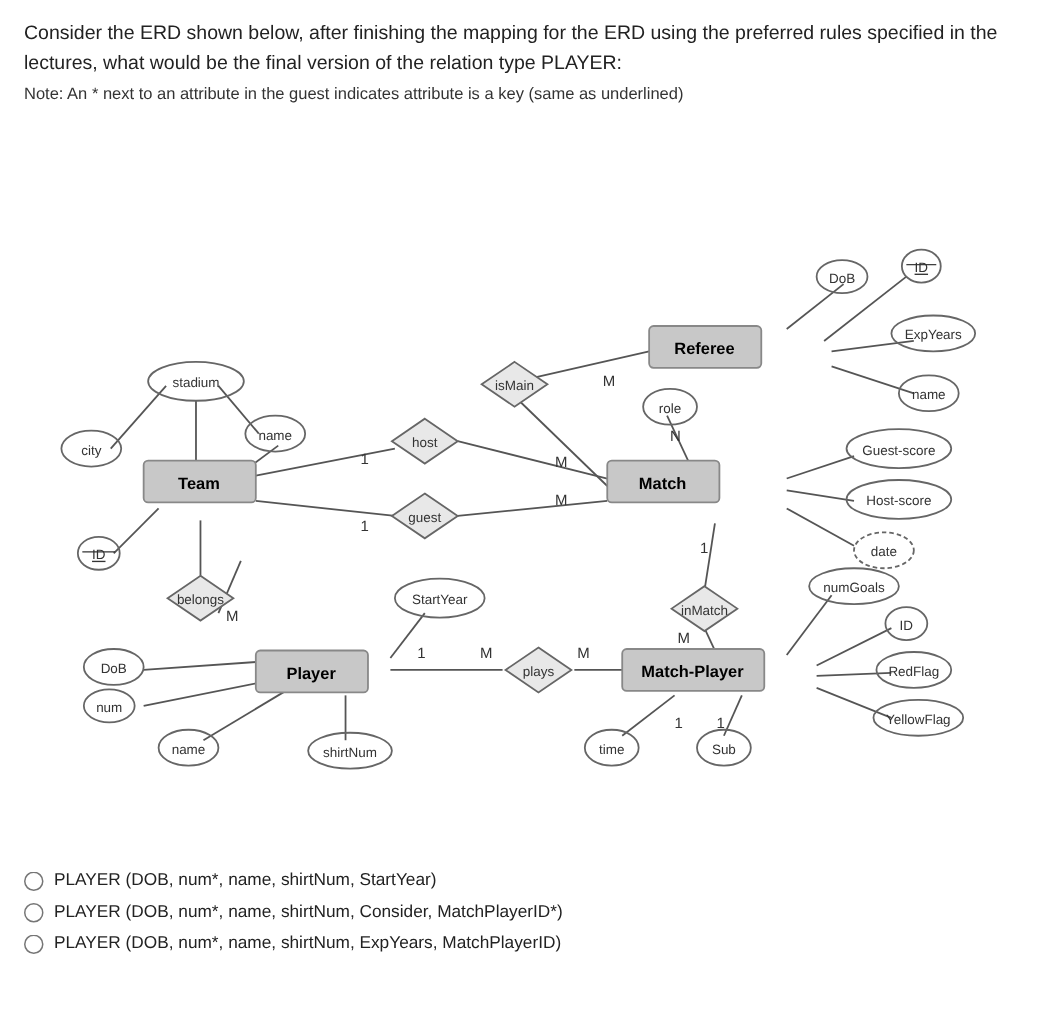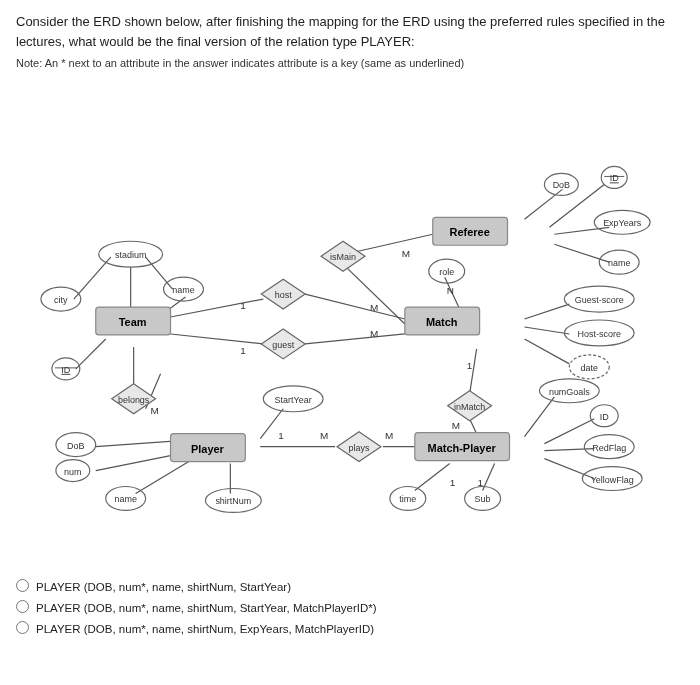--- a/index.html
+++ b/index.html
@@ -53,7 +53,7 @@
 <body>
 
 <div class="question-text">Consider the ERD shown below, after finishing the mapping for the ERD using the preferred rules specified in the lectures, what would be the final version of the relation type PLAYER:</div>
-<div class="note-text">Note: An * next to an attribute in the answer indicates attribute is a key (same as underlined)</div>
+<div class="note-text">Note: An * next to an attribute in the guest indicates attribute is a key (same as underlined)</div>
 
 <div class="diagram-area">
   <svg class="erd" viewBox="0 0 670 490" xmlns="http://www.w3.org/2000/svg">

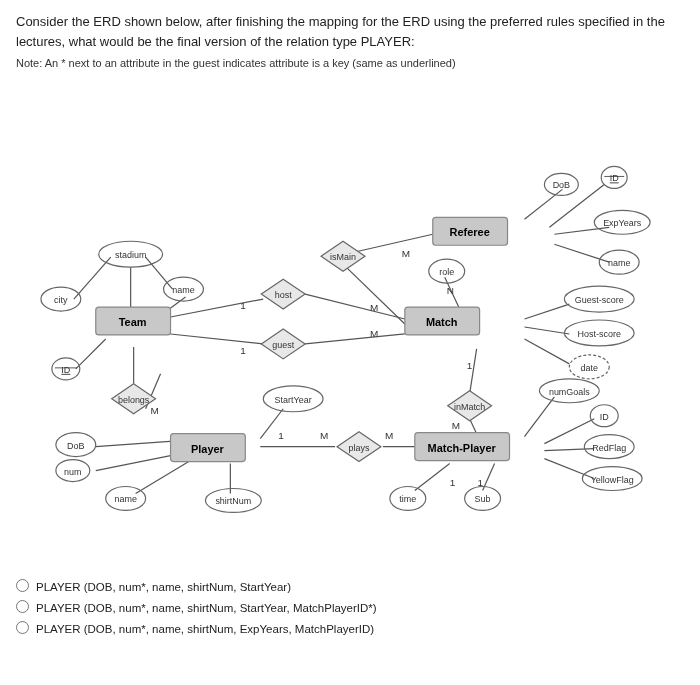--- a/index.html
+++ b/index.html
@@ -37,7 +37,7 @@
     }
     .option-row {
       display: flex;
-      align-items: flex-start;
+      align-items: center;
       margin-bottom: 5px;
       font-size: 11.5px;
     }

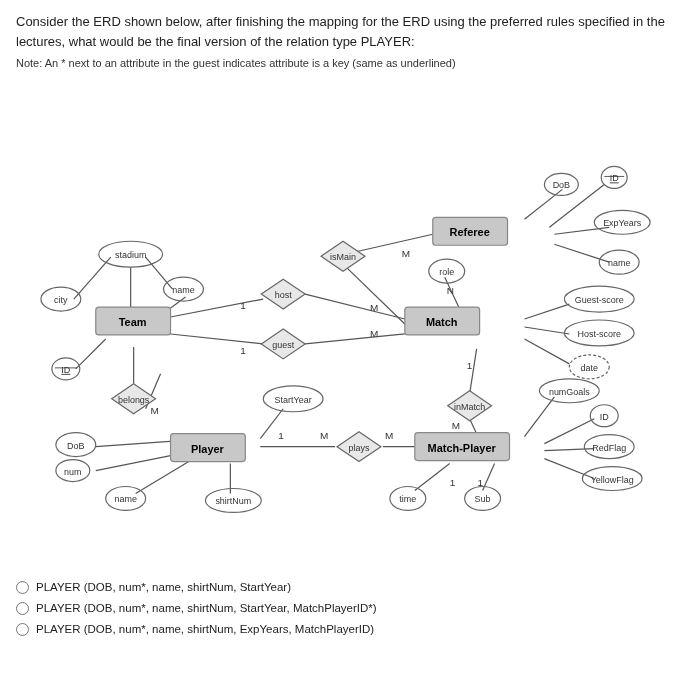--- a/index.html
+++ b/index.html
@@ -272,7 +272,7 @@
   </div>
   <div class="option-row">
     <input type="radio" name="answer" id="opt3" style="">
-    <label for="opt3" class="option-label">PLAYER (DOB, num*, name, shirtNum, StartYear, MatchPlayerID*)</label>
+    <label for="opt3" class="option-label">PLAYER (DOB, num*, name, shirtNum, Consider, MatchPlayerID*)</label>
   </div>
   <div class="option-row">
     <input type="radio" name="answer" id="opt4" style="">

